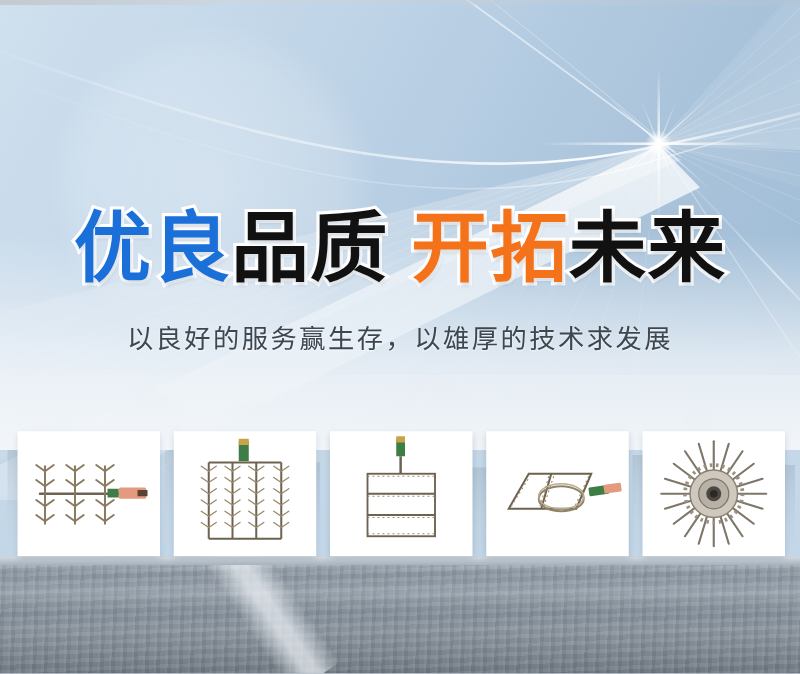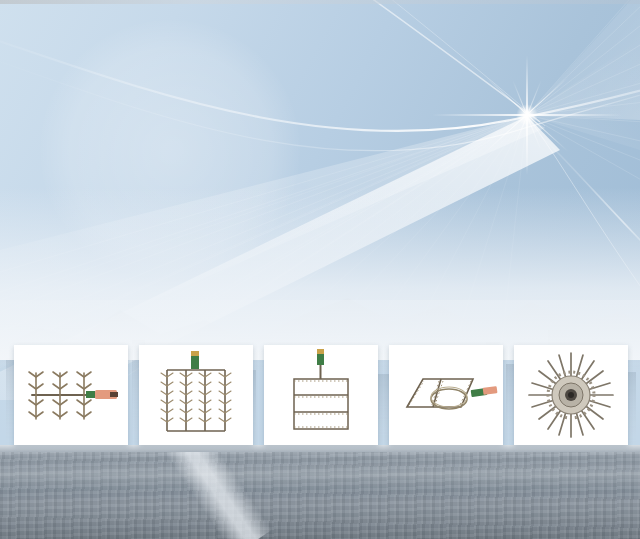--- a/index.html
+++ b/index.html
@@ -387,6 +387,9 @@
     <div class="core"></div>
   </div>
 
+  <div class="headline">
+    <span style="color: rgb(27, 111, 216);">优良</span><span style="color: rgb(17, 17, 17);">品质</span><span class="gap"></span><span style="color: rgb(244, 115, 26);">开拓</span><span style="color: rgb(17, 17, 17);">未来</span>
+  </div>
 
 
   <div class="cards">

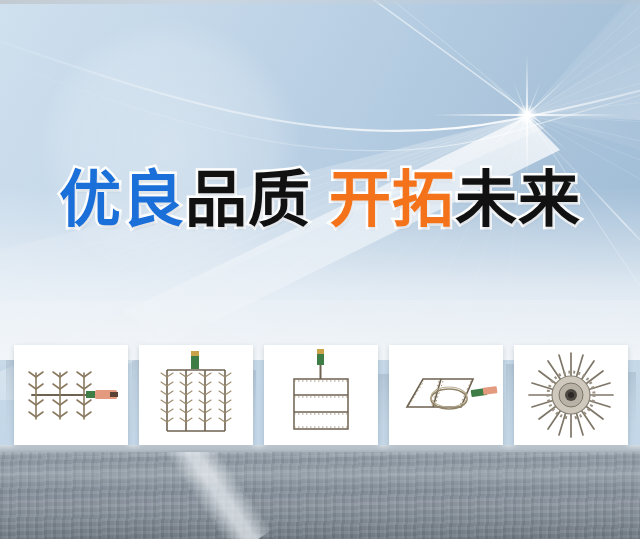--- a/index.html
+++ b/index.html
@@ -391,6 +391,7 @@
     <span style="color: rgb(27, 111, 216);">优良</span><span style="color: rgb(17, 17, 17);">品质</span><span class="gap"></span><span style="color: rgb(244, 115, 26);">开拓</span><span style="color: rgb(17, 17, 17);">未来</span>
   </div>
 
+  <div class="subtitle">以良好的服务赢生存，以雄厚的技术求发展</div>
 
   <div class="cards">
 

